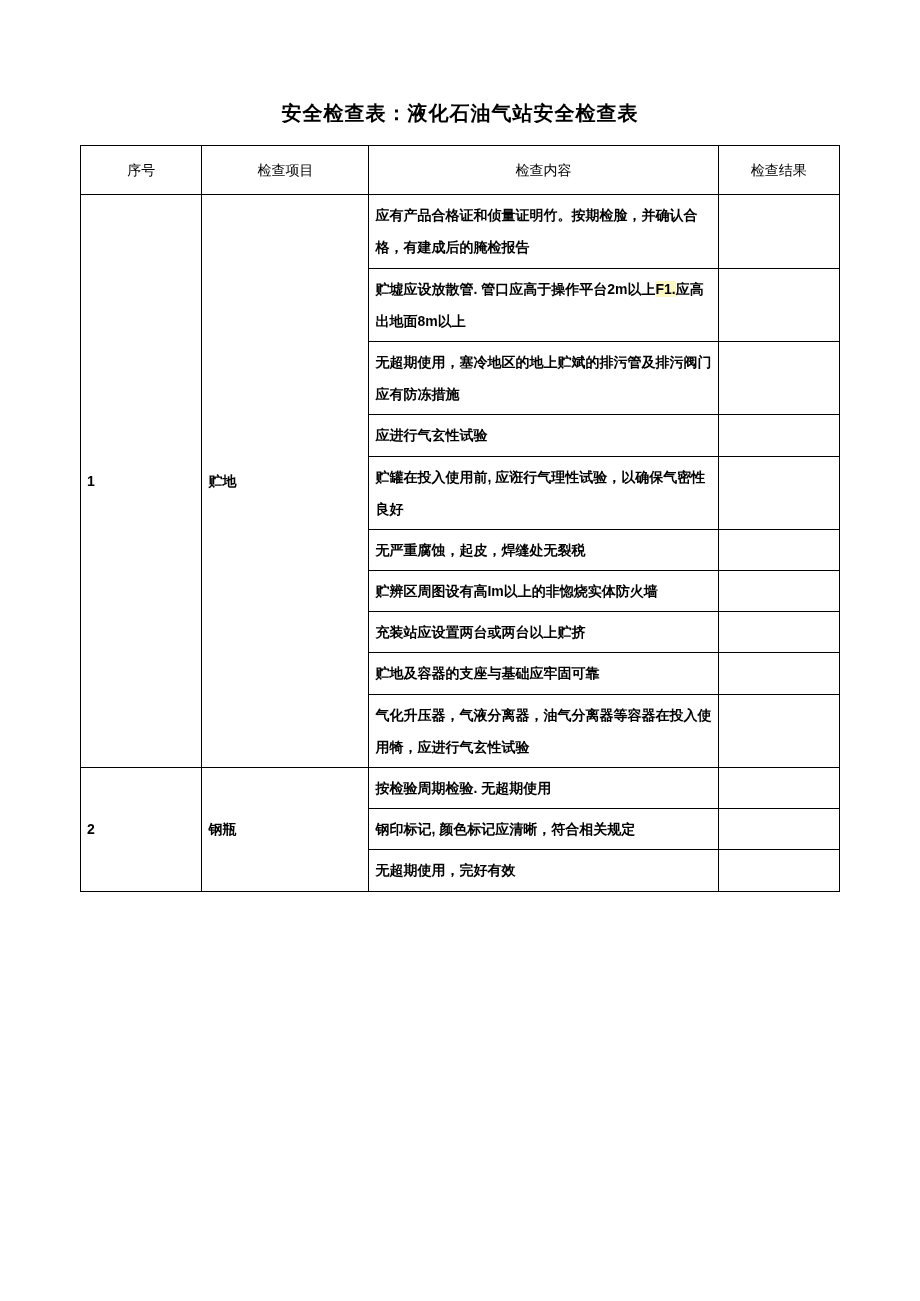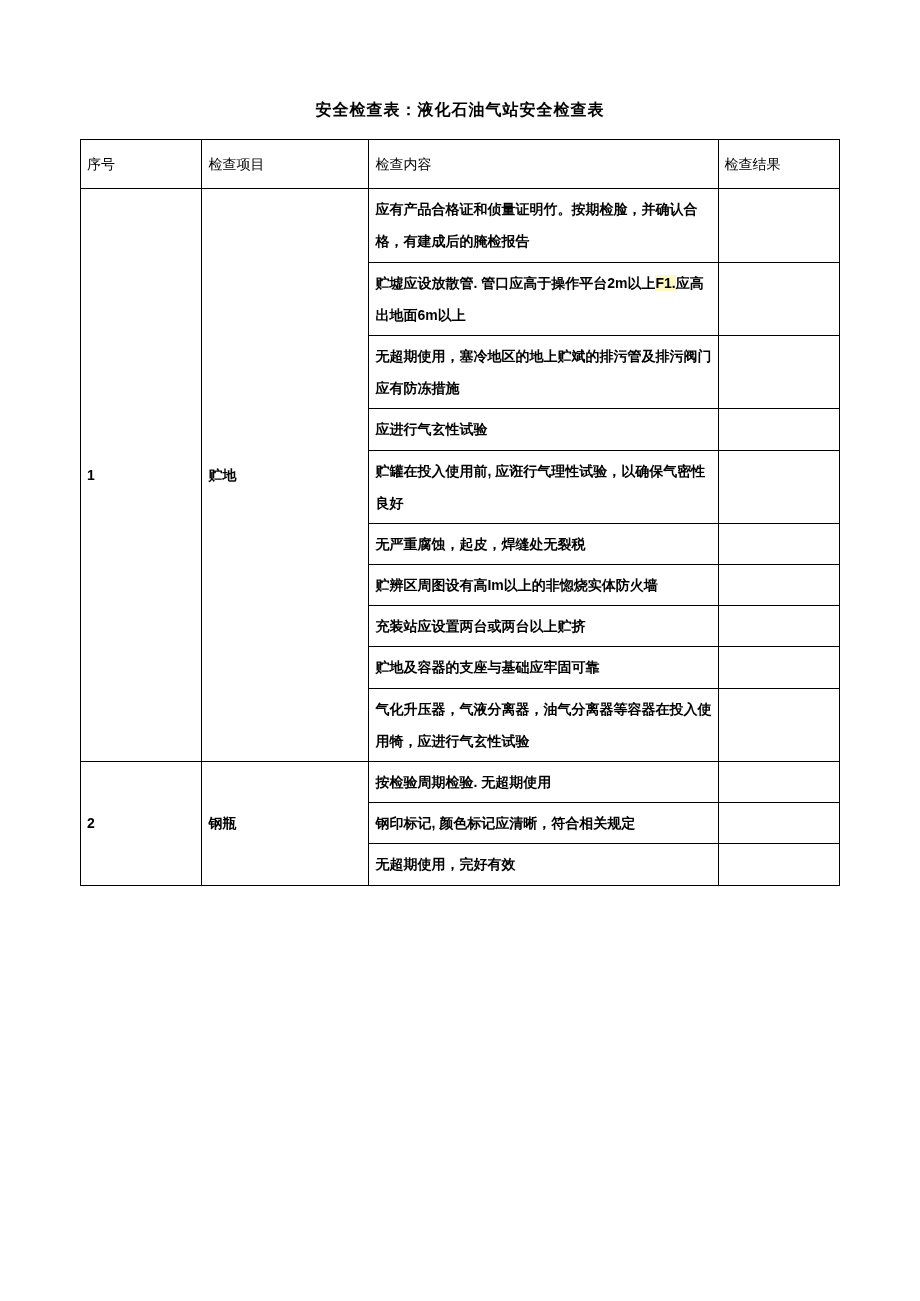--- a/index.html
+++ b/index.html
@@ -13,7 +13,7 @@
   }
   h1.title {
     text-align: center;
-    font-size: 16px;
+    font-size: 20px;
     font-weight: 600;
     margin: 40px 0 18px 0;
     letter-spacing: 1px;

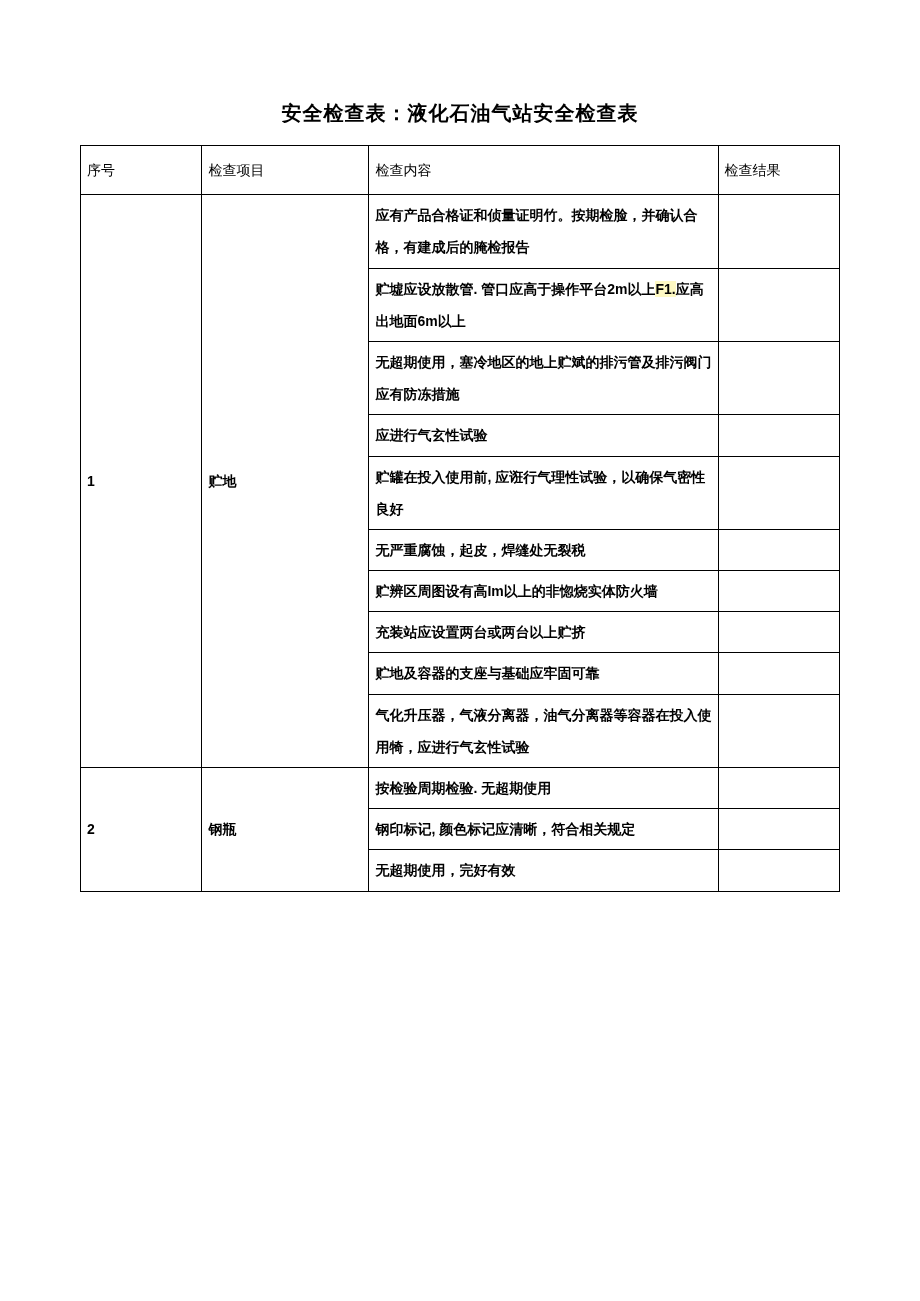--- a/index.html
+++ b/index.html
@@ -33,6 +33,7 @@
     font-weight: bold;
   }
   table.checklist thead th {
+    text-align: center;
     font-weight: 400;
     padding: 8px 6px;
   }

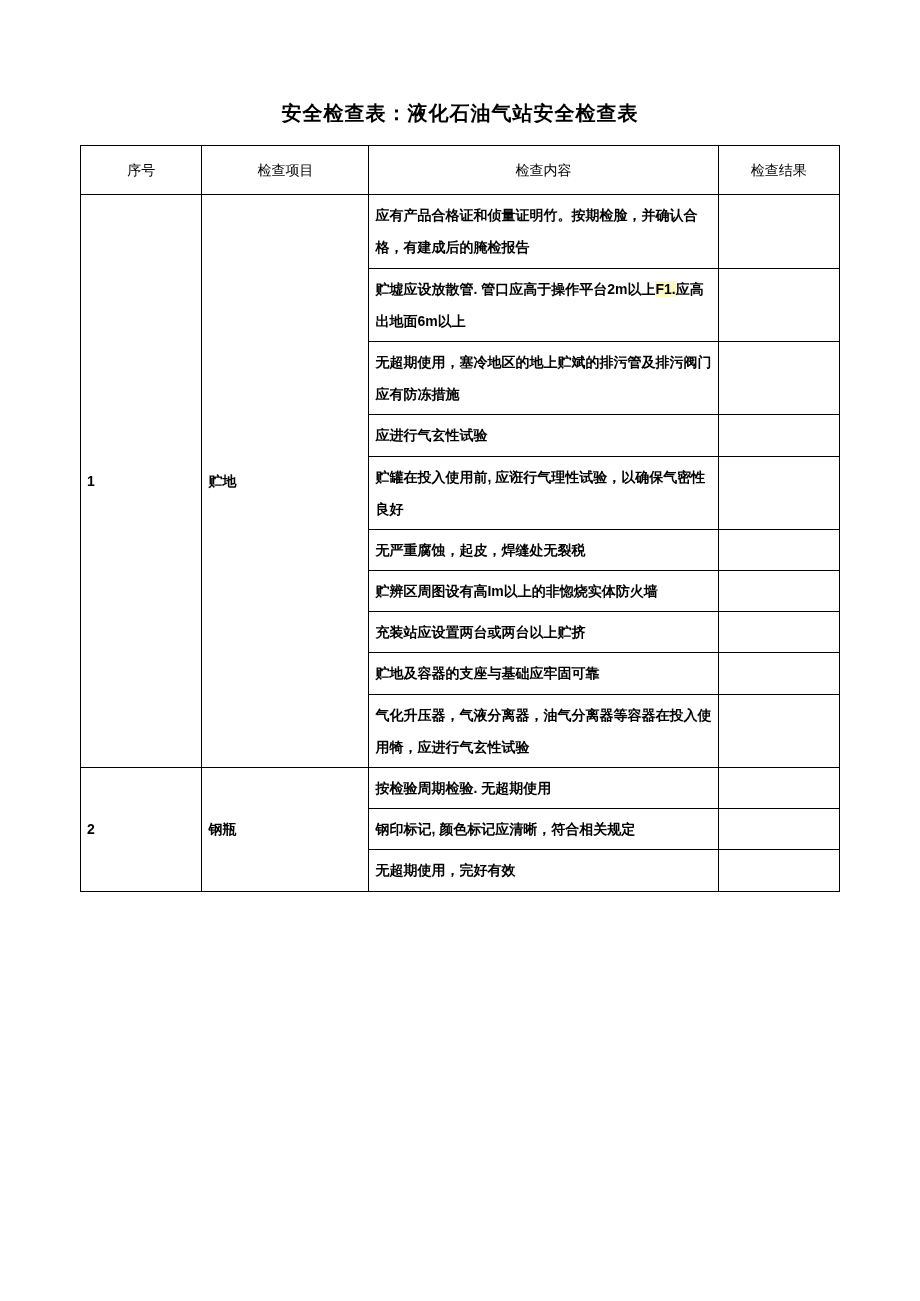--- a/index.html
+++ b/index.html
@@ -83,7 +83,7 @@
         <td></td>
       </tr>
       <tr>
-        <td class="content">贮墟应设放散管. 管口应高于操作平台<span class="latin">2m</span>以上<span class="hl latin">F1.</span>应高出地面<span class="latin">6m</span>以上</td>
+        <td class="content">贮墟应设放散管. 管口应高于操作平台<span class="latin">2m</span>以上<span class="hl latin">F1.</span>应高出地面<span class="latin">8m</span>以上</td>
         <td></td>
       </tr>
       <tr>

